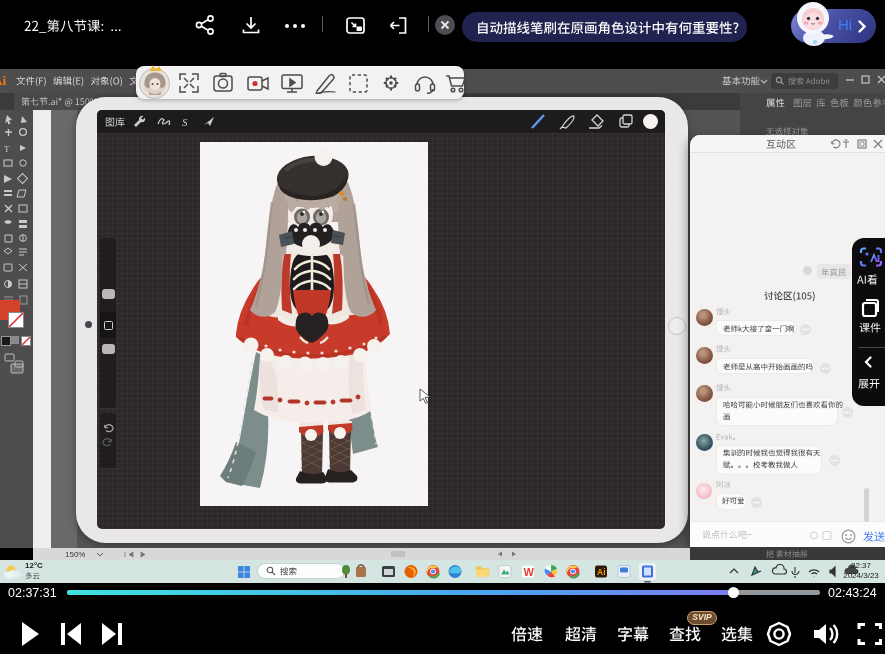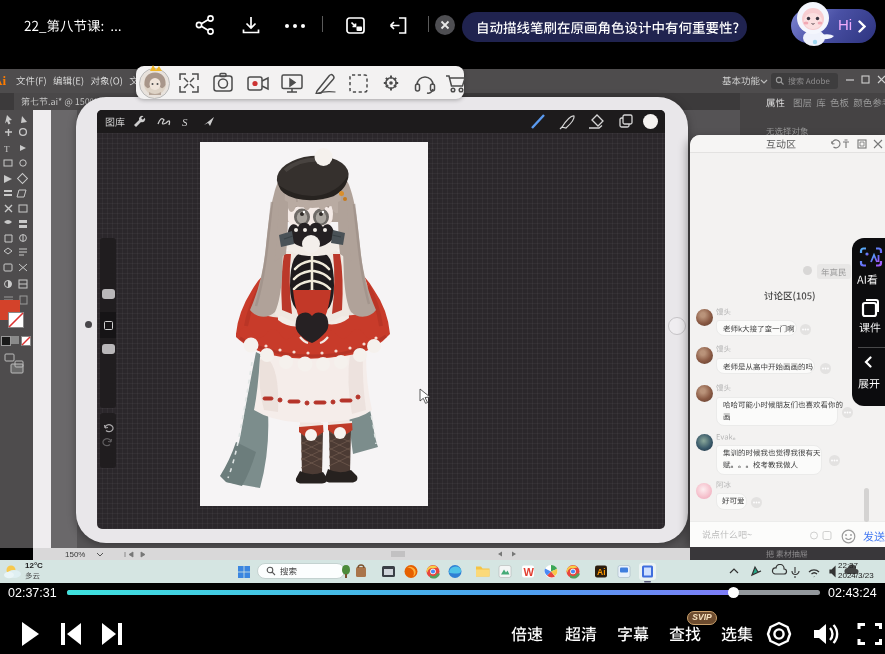--- a/index.html
+++ b/index.html
@@ -92,7 +92,7 @@
   </svg>
 
 <div class="abs" style="left:791px;top:9px;width:85px;height:34px;border-radius:17px;background:linear-gradient(130deg,#7d85d3 0%,#4a51a5 45%,#2d337f 100%);"></div>
-<div class="abs" style="left:838px;top:16px;color:#f0abfc;font-size:15px;">Hi</div>
+<div class="abs" style="left:838px;top:16px;color:#3b82f6;font-size:15px;">Hi</div>
 <svg class="abs" style="left:858px;top:20px" width="8" height="13" viewBox="0 0 8 13">
     <path d="M1.5 1.5 6.5 6.5 1.5 11.5" stroke="#fff" stroke-width="2.4" fill="none" stroke-linecap="round"></path>
   </svg>

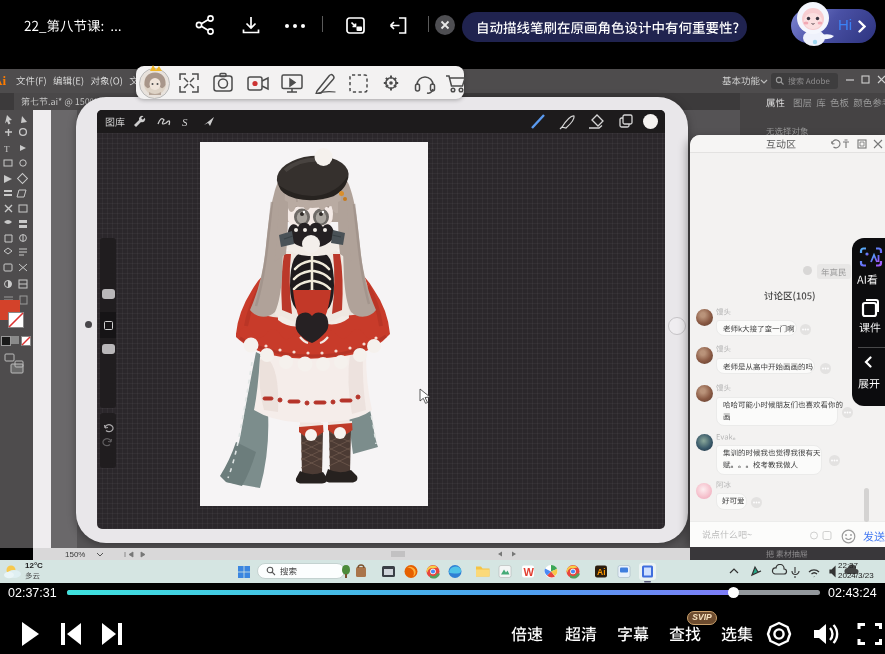--- a/index.html
+++ b/index.html
@@ -952,7 +952,7 @@
   <path d="M120 10 a3 3 0 0 1 1 -6 a4 4 0 0 1 8 1 a2.5 2.5 0 0 1 0 5 Z" fill="#444" stroke="none"></path>
  </g>
 </svg>
-<div class="abs" style="left:838px;top:561px;width:46px;text-align:left;color:#222;font-size:8px;line-height:10px;">22:37<br>2024/3/23</div>
+<div class="abs" style="left:838px;top:561px;width:46px;text-align:center;color:#222;font-size:8px;line-height:10px;">22:37<br>2024/3/23</div>
 
 <div class="abs" style="left:0;top:583px;width:885px;height:71px;background:#000;"></div>
 <div class="abs" style="left:8px;top:586px;color:#fff;font-size:12.5px;">02:37:31</div>

